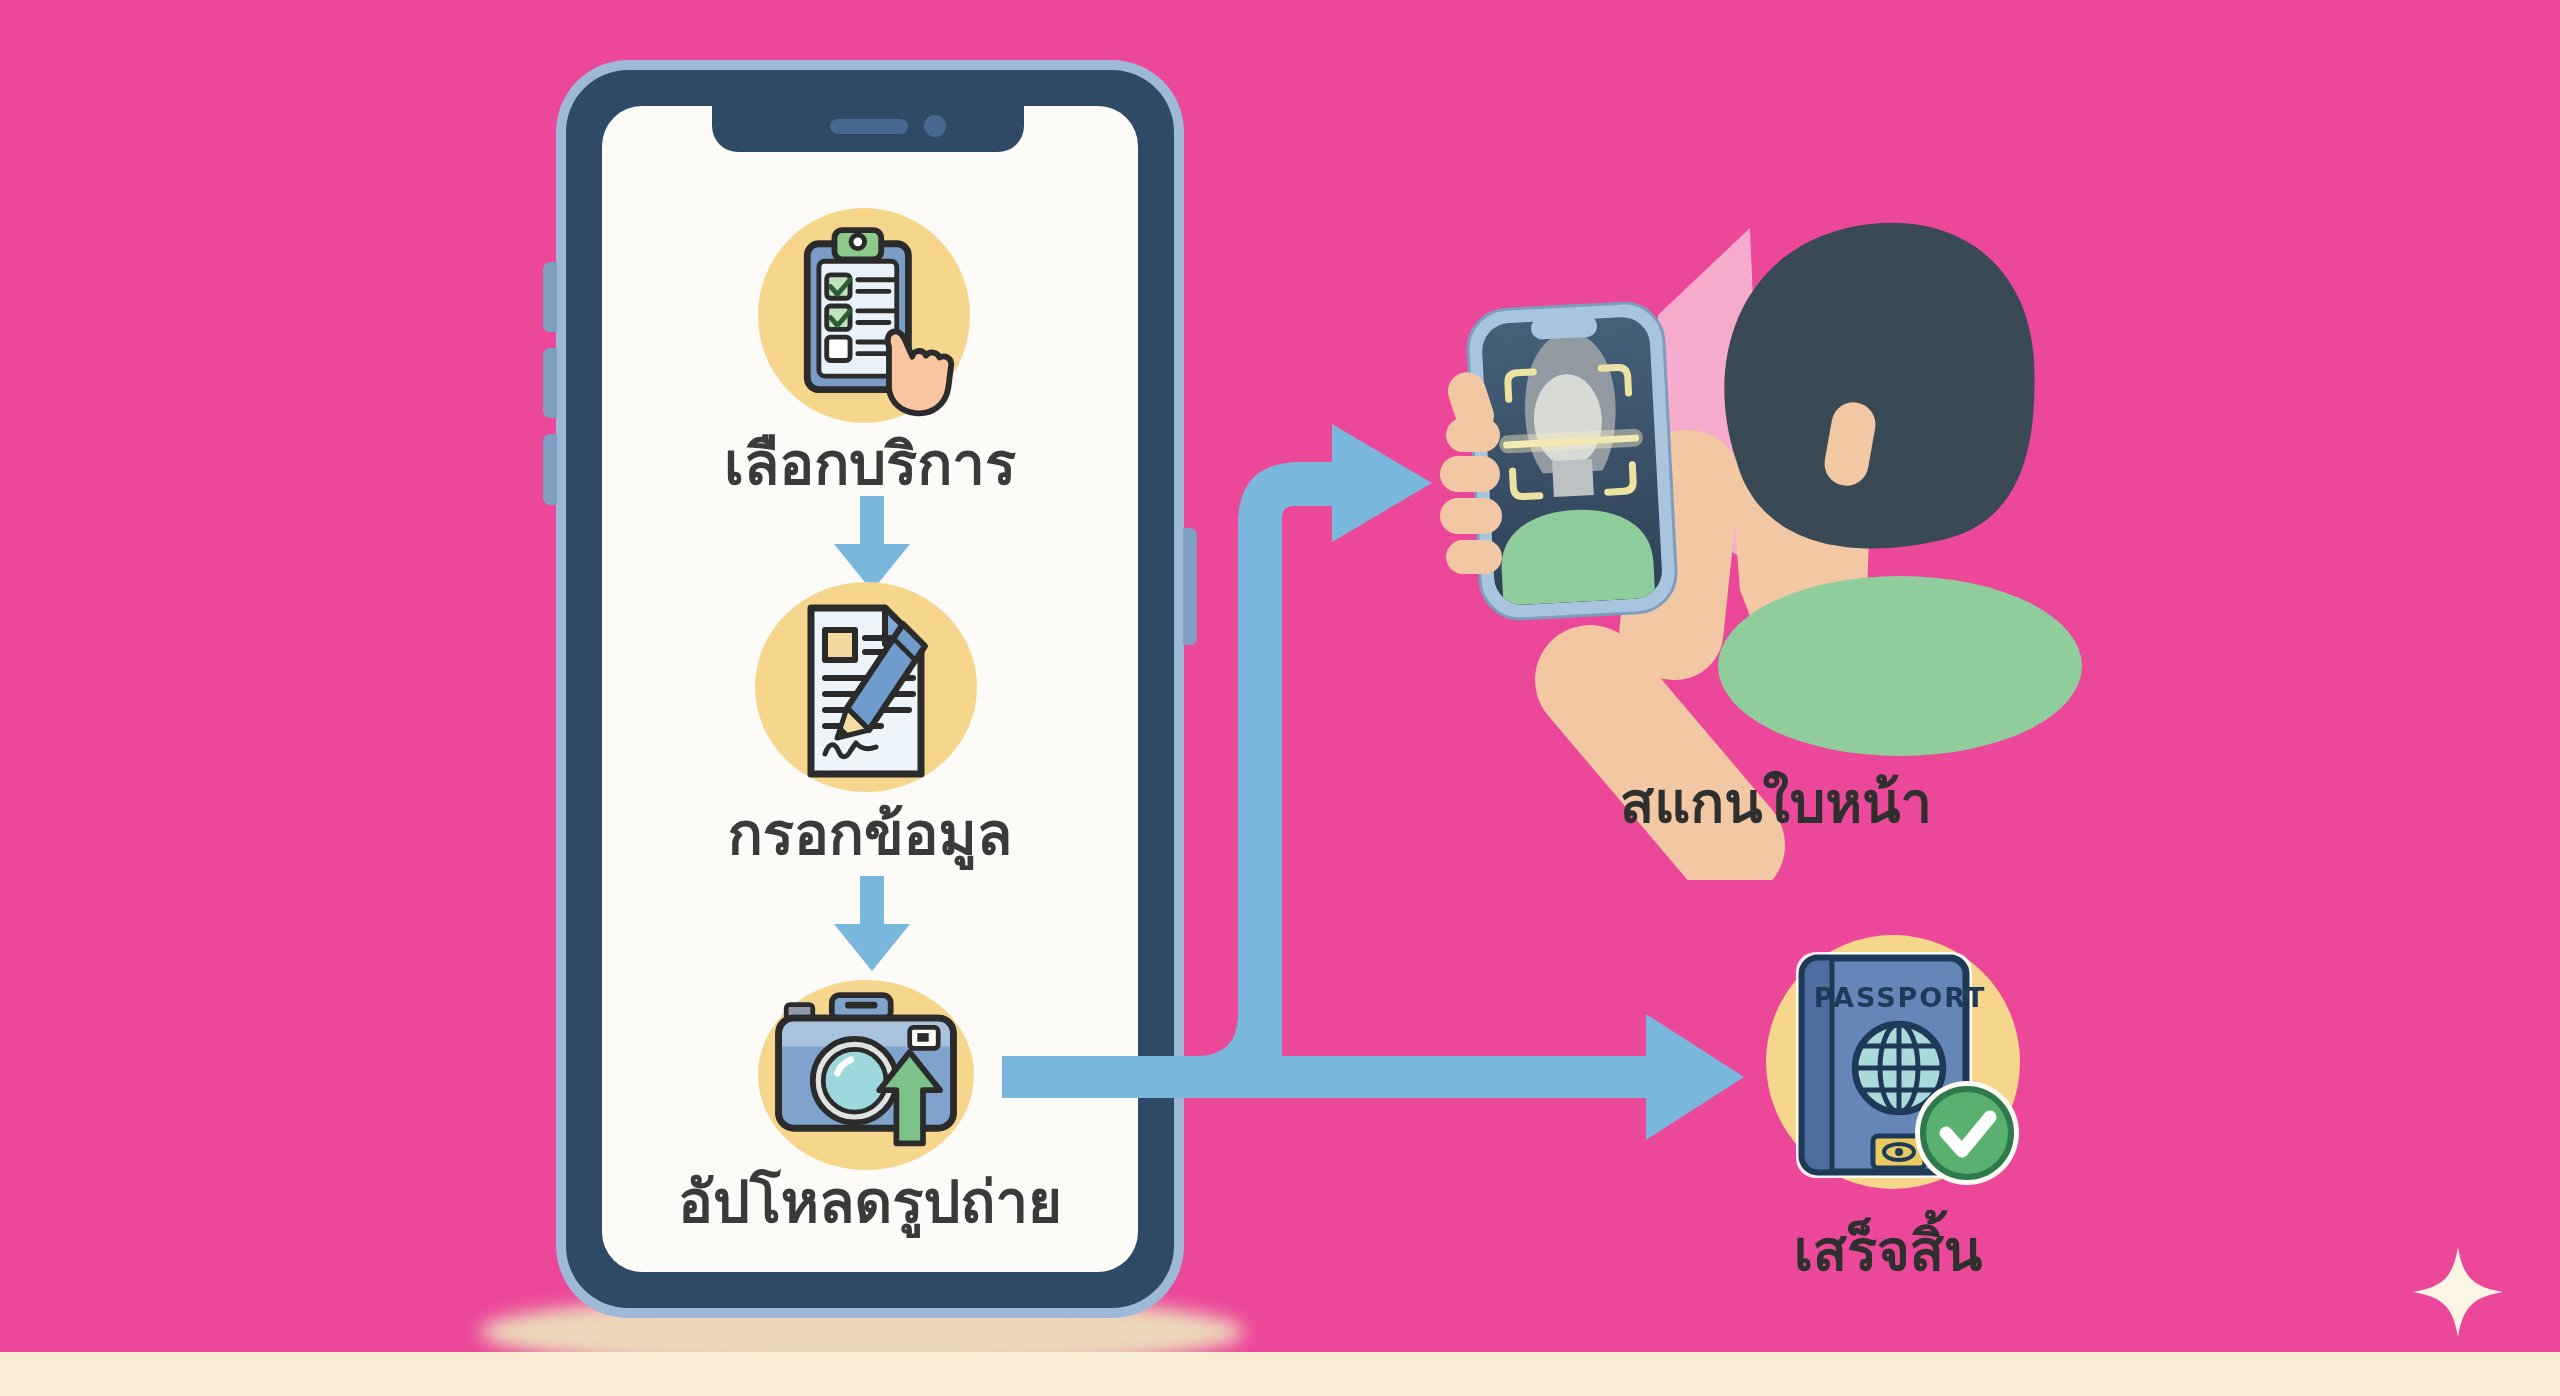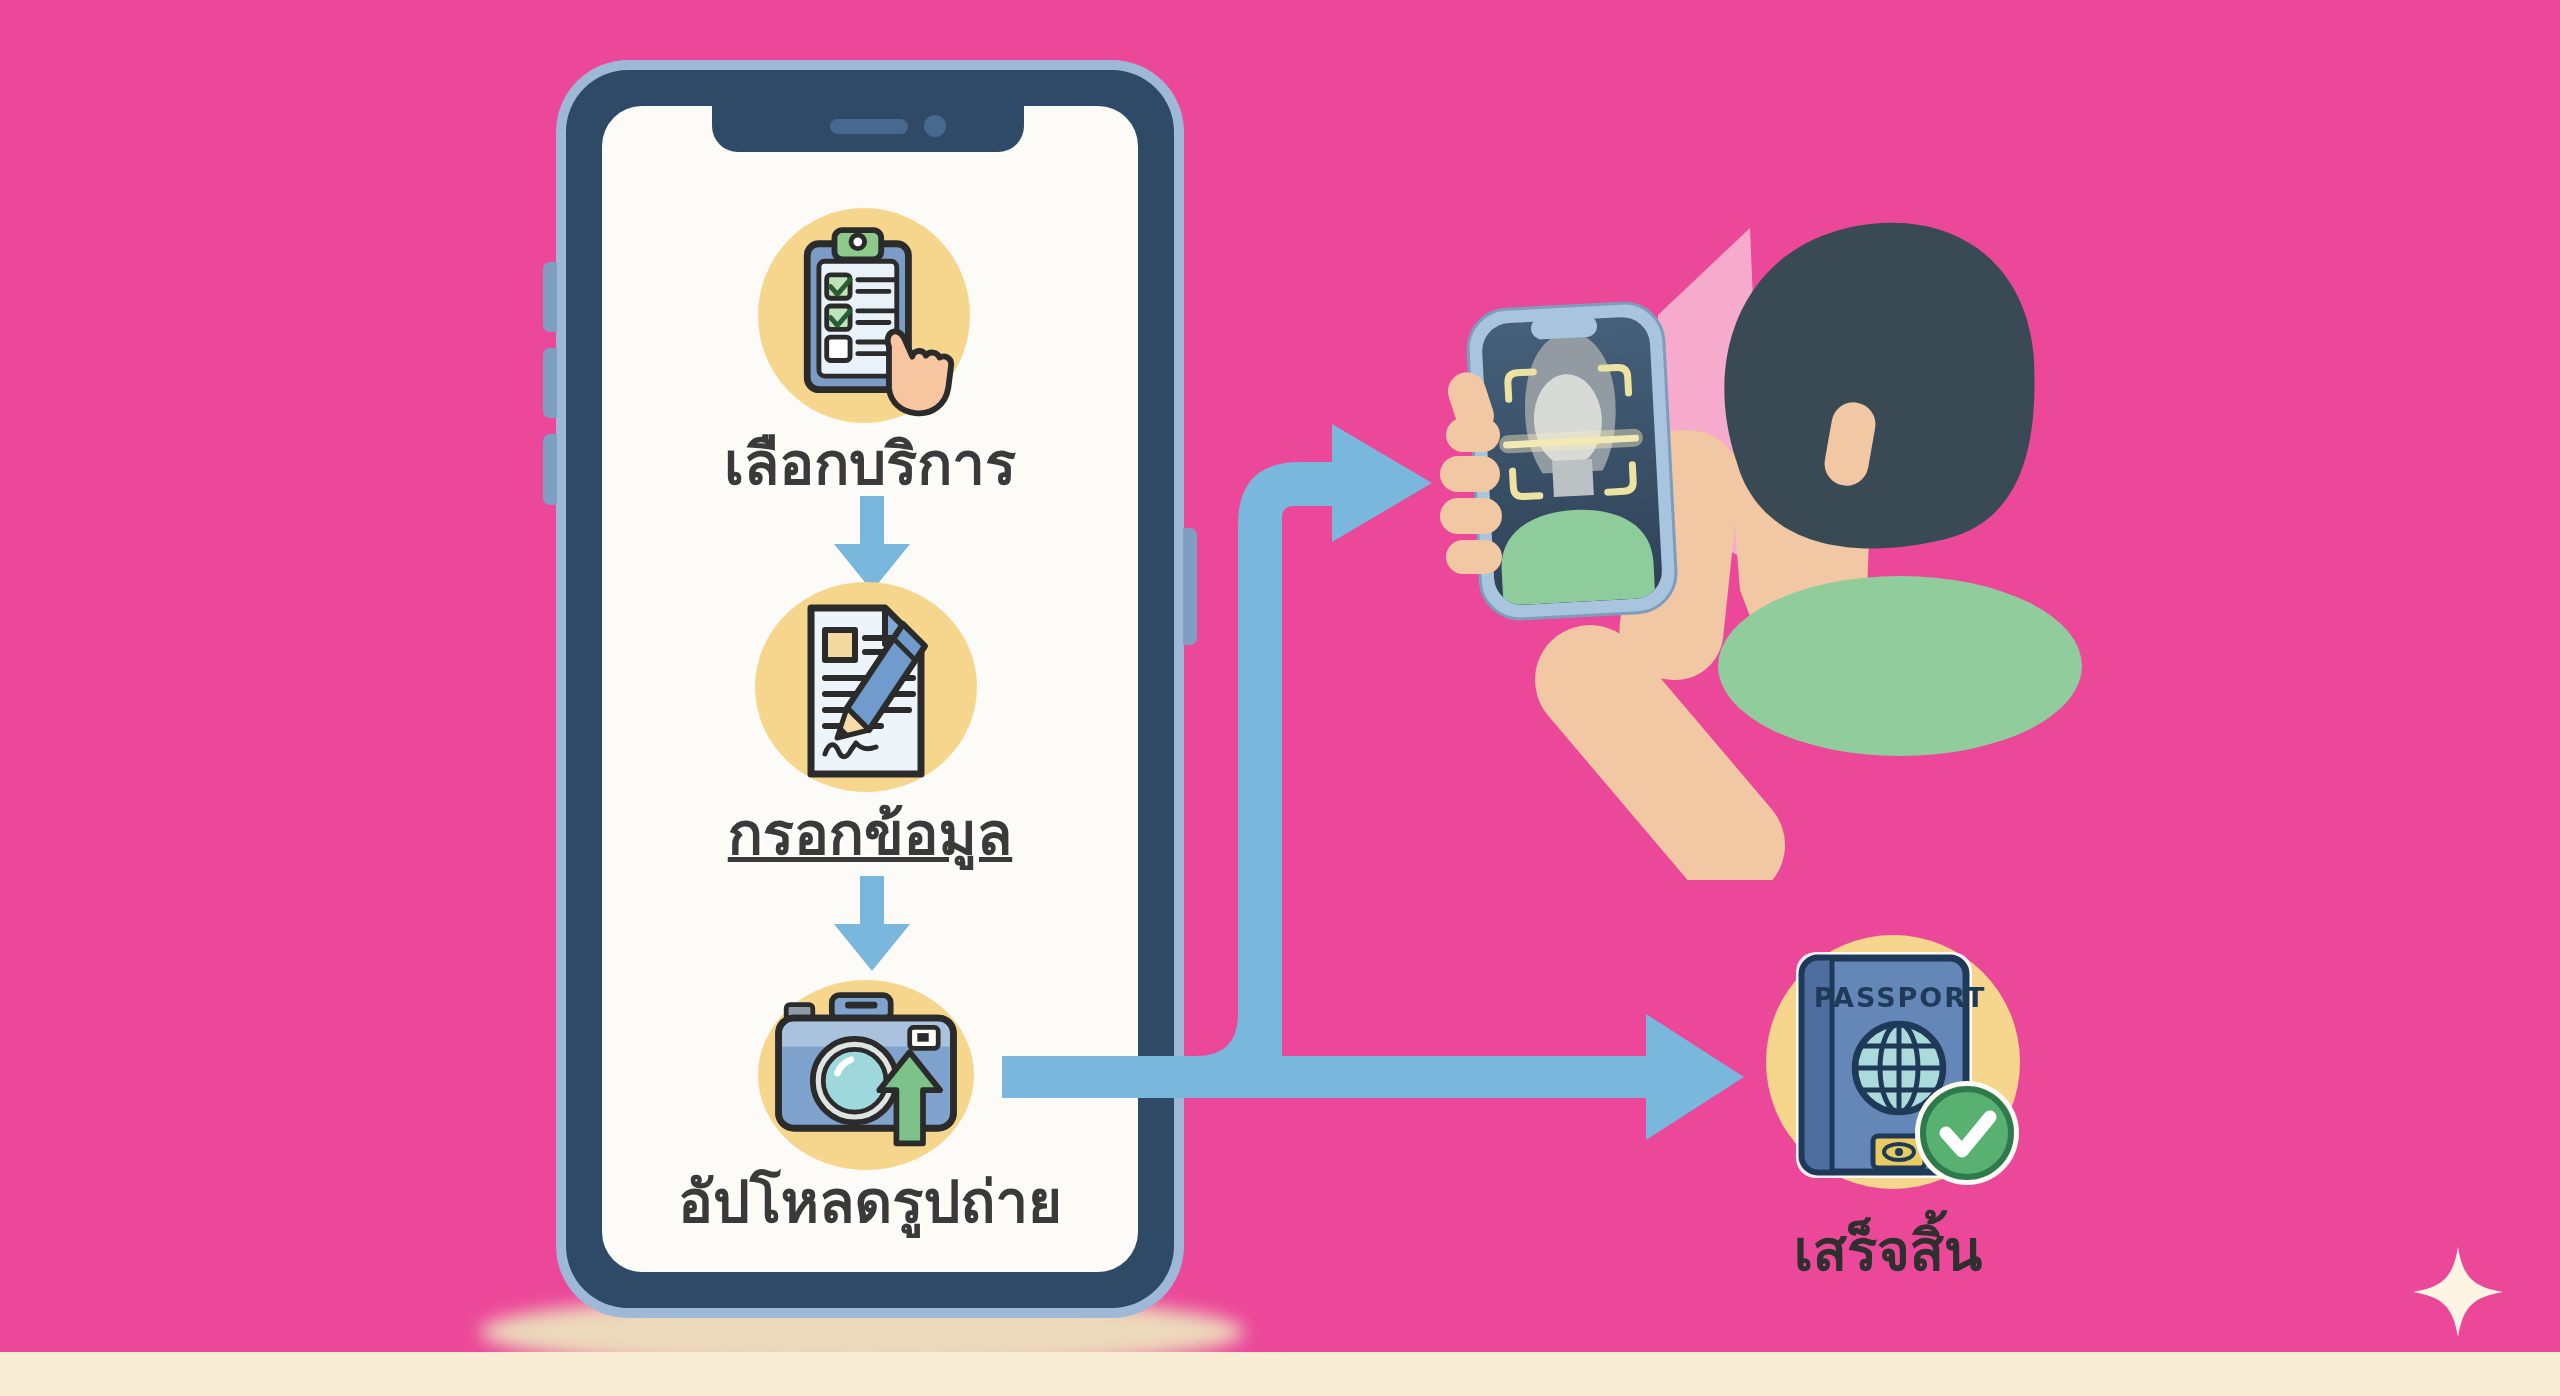--- a/index.html
+++ b/index.html
@@ -100,7 +100,7 @@
           </g>
         </svg>
       </div>
-      <div class="abs step-label" style="top:696px;text-decoration:underline;">กรอกข้อมูล</div>
+      <div class="abs step-label" style="top:696px;">กรอกข้อมูล</div>
 
       <svg class="abs" style="left:220px;top:770px;" width="100" height="95" viewBox="0 0 100 95">
         <path d="M38,0 h24 v48 h26 L50,95 L12,48 h26 Z" fill="#79b7dc"></path>

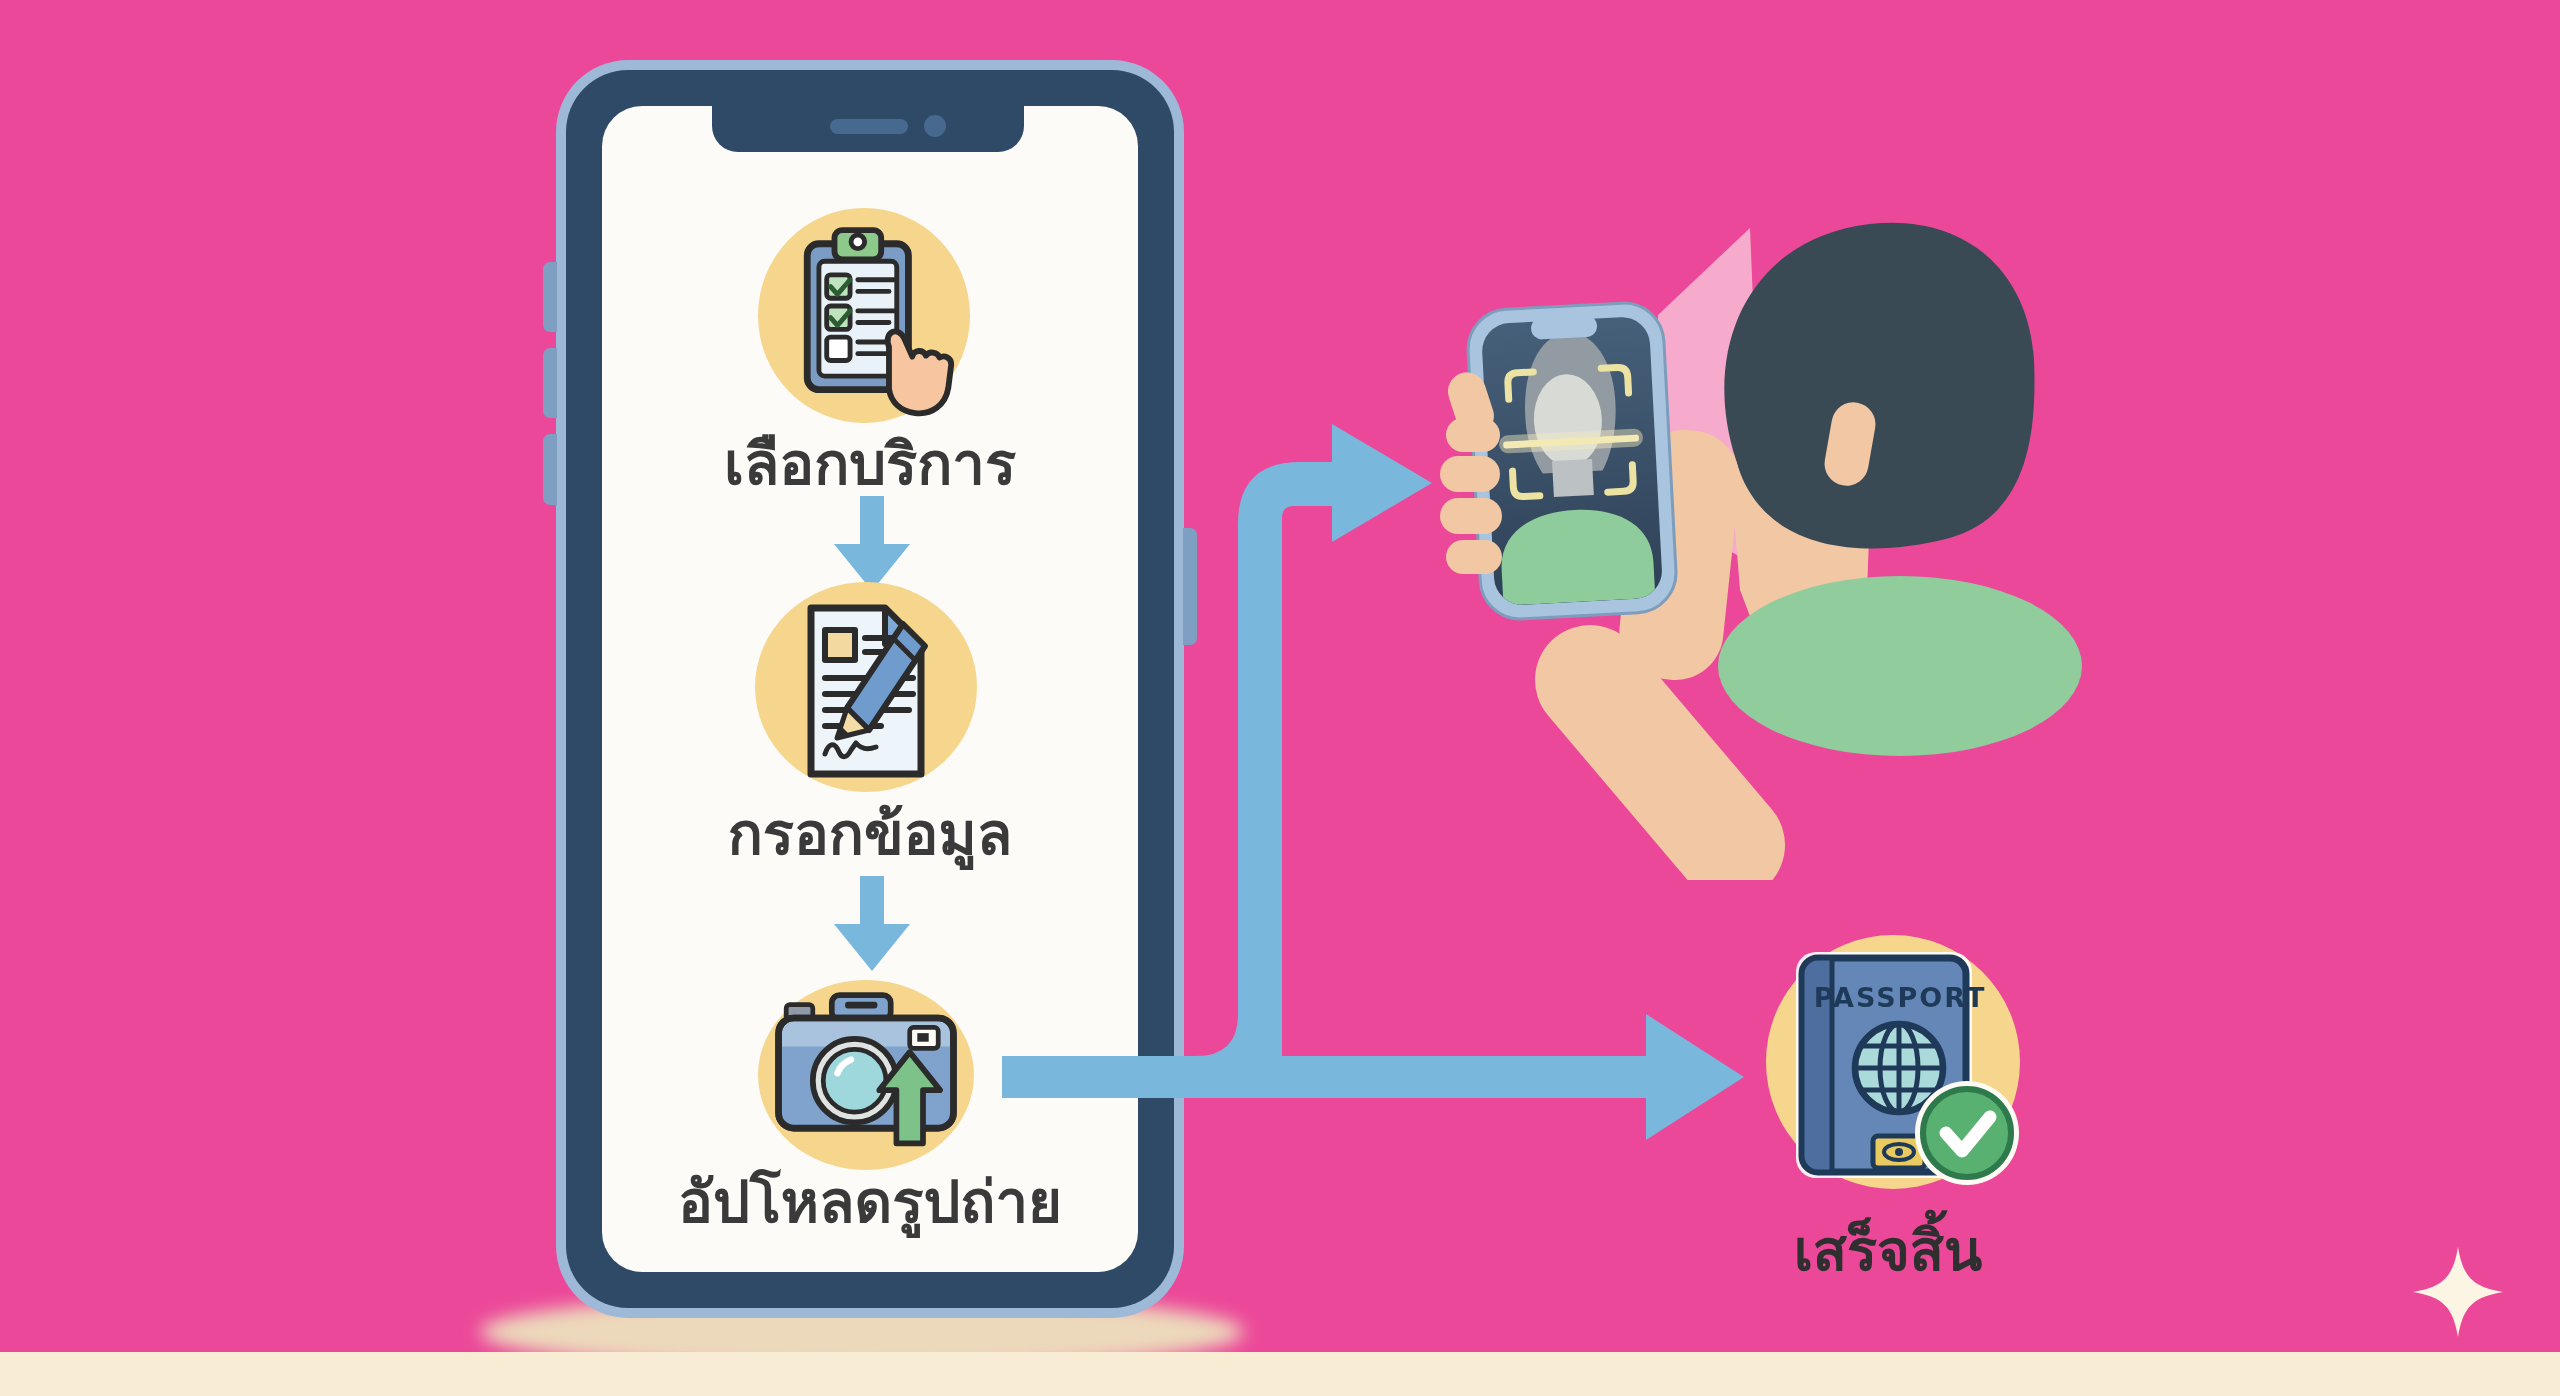--- a/index.html
+++ b/index.html
@@ -197,6 +197,7 @@
     </g>
   </svg>
 
+  <div class="abs big-label" style="left:1526px;top:758px;width:500px;">สแกนใบหน้า</div>
 
   <svg class="abs scene" style="left:1760px;top:925px;" width="270" height="290" viewBox="0 0 270 290">
     <circle cx="133" cy="137" r="127" fill="#f6d68c"></circle>

